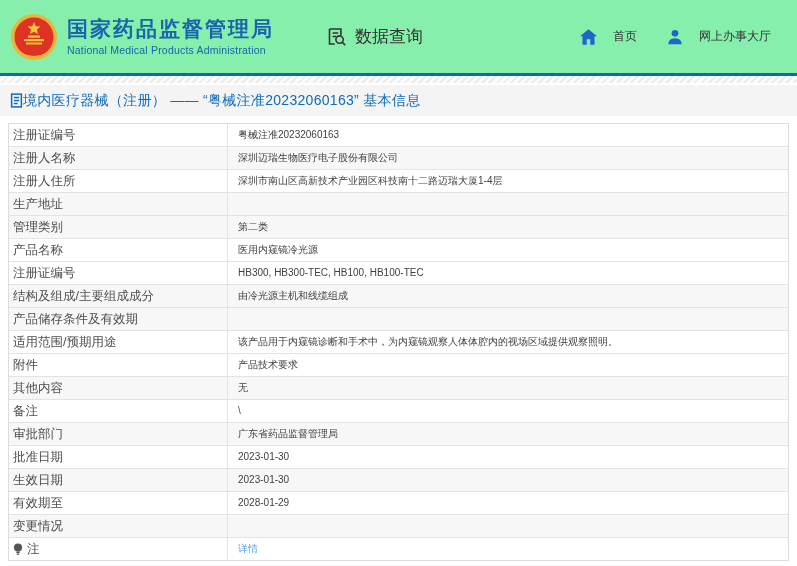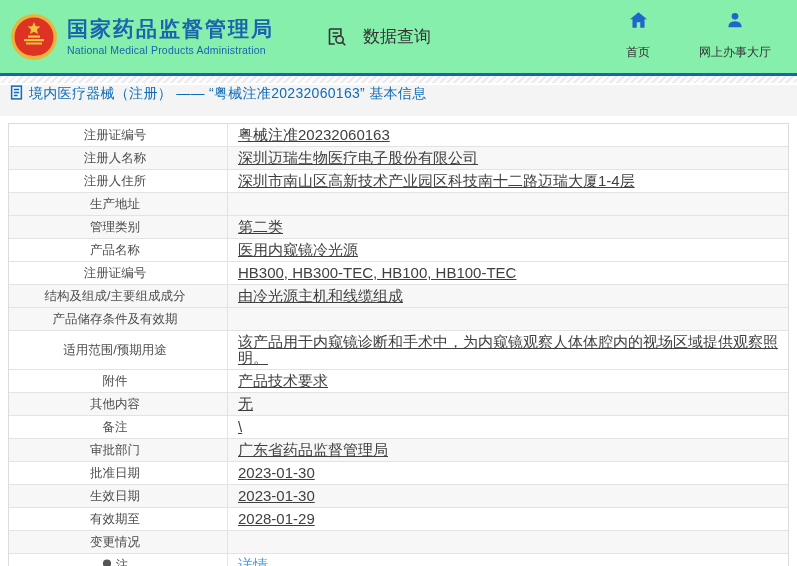--- a/index.html
+++ b/index.html
@@ -27,7 +27,7 @@
   .brand { margin-left: 9px; }
   .brand-title { font-size: 21px; font-weight: bold; color: var(--brand); letter-spacing: 2px; line-height: 24px; }
   .brand-sub { font-size: 10.5px; color: var(--brand); margin-top: 3px; letter-spacing: 0.2px; }
-  .query { display: flex; align-items: center; gap: 16px; margin-left: 52px; font-size: 17px; color: #333; cursor: pointer; }
+  .query { display: flex; align-items: center; gap: 8px; margin-left: 52px; font-size: 17px; color: #333; cursor: pointer; }
   .query svg { display: block; }
   .top-nav { margin-left: auto; display: flex; gap: 30px; padding-right: 14px; }
   .nav-item { display: flex; flex-direction: column; align-items: center; gap: 16px; font-size: 12px; color: #333; cursor: pointer; margin-left: 19px; }

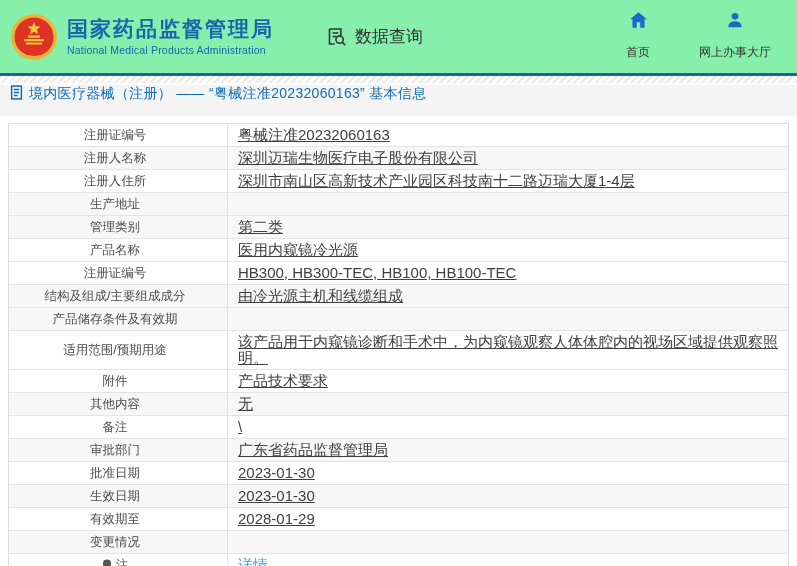--- a/index.html
+++ b/index.html
@@ -30,7 +30,7 @@
   .query { display: flex; align-items: center; gap: 8px; margin-left: 52px; font-size: 17px; color: #333; cursor: pointer; }
   .query svg { display: block; }
   .top-nav { margin-left: auto; display: flex; gap: 30px; padding-right: 14px; }
-  .nav-item { display: flex; flex-direction: column; align-items: center; gap: 16px; font-size: 12px; color: #333; cursor: pointer; margin-left: 19px; }
+  .nav-item { display: flex; flex-direction: row; align-items: center; gap: 16px; font-size: 12px; color: #333; cursor: pointer; }
   .nav-item svg { display: block; }
 
   .blue-line { height: 3px; background: var(--brand); }

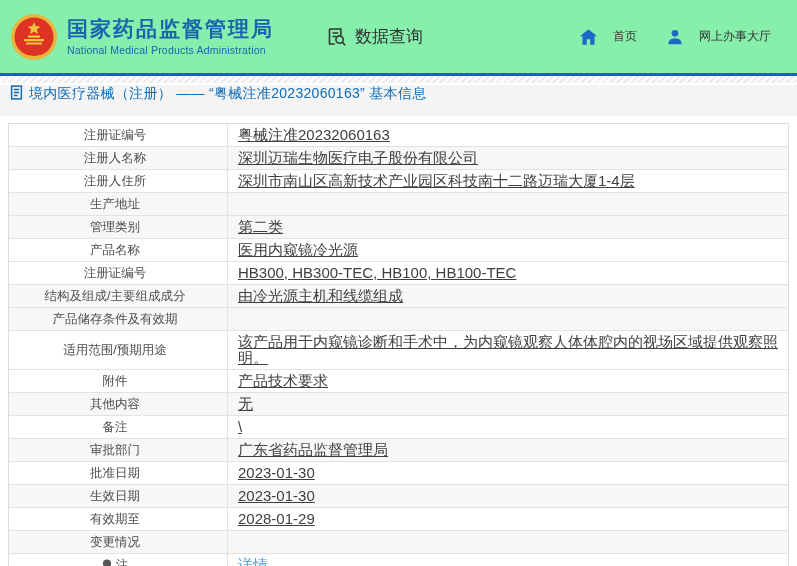--- a/index.html
+++ b/index.html
@@ -37,7 +37,7 @@
   .hatch { height: 7px; background: repeating-linear-gradient(135deg, #ebebeb 0 2px, #fbfbfb 2px 5px); }
 
   
-  .title-bar { background: var(--bar-bg); height: 31px; display: flex; align-items: flex-start; gap: 6px; padding: 0 10px; margin-top: 2px; }
+  .title-bar { background: var(--bar-bg); height: 31px; display: flex; align-items: center; gap: 0; padding: 0 10px; margin-top: 2px; }
   .title-bar svg { display: block; }
   .page-title { font-size: 14px; color: var(--title-blue); letter-spacing: 0.3px; }
 

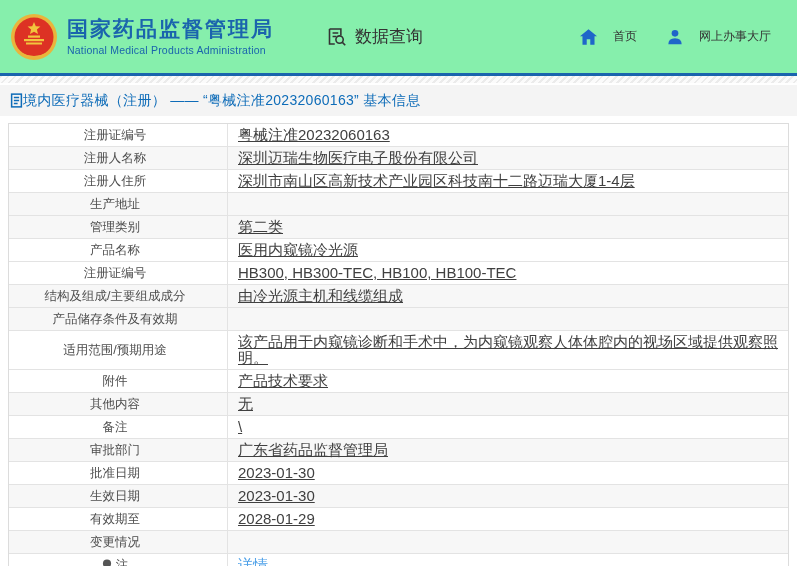--- a/index.html
+++ b/index.html
@@ -48,7 +48,7 @@
   .trow.alt { background: var(--alt-row); }
   .tlabel {
     width: 219px; flex: 0 0 219px; border-right: 1px solid var(--row-border);
-    display: flex; justify-content: center; align-items: center; gap: 4px;
+    display: flex; justify-content: flex-start; align-items: center; gap: 4px;
     padding: 3px 10px 3px 4px; font-size: 12.5px; color: #4d4d4d; line-height: 16px;
   }
   .tvalue {

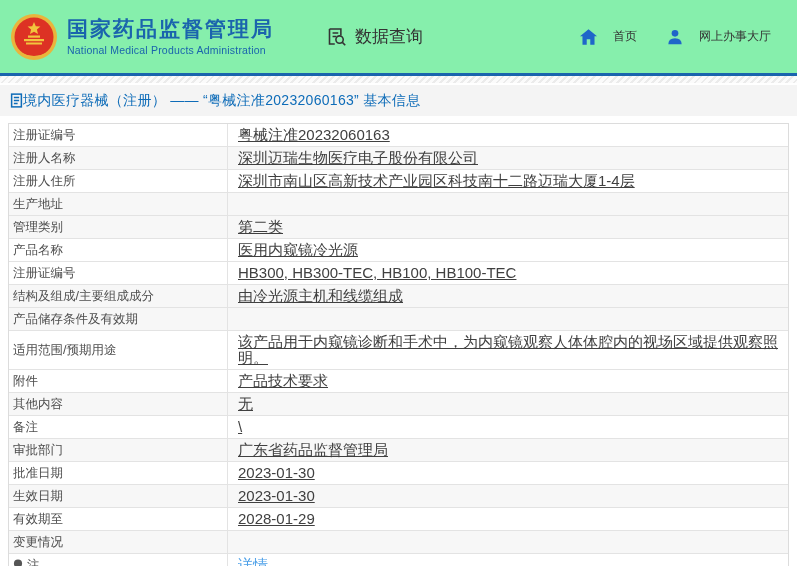--- a/index.html
+++ b/index.html
@@ -53,7 +53,7 @@
   }
   .tvalue {
     flex: 1; display: flex; align-items: center;
-    padding: 3px 10px; font-size: 15px; color: #404040; line-height: 16px; text-decoration: underline;
+    padding: 3px 10px; font-size: 10px; color: #404040; line-height: 16px;
   }
   .detail-link { color: var(--link-blue); text-decoration: none; cursor: pointer; }
   .bulb { display: inline-flex; align-items: center; }

